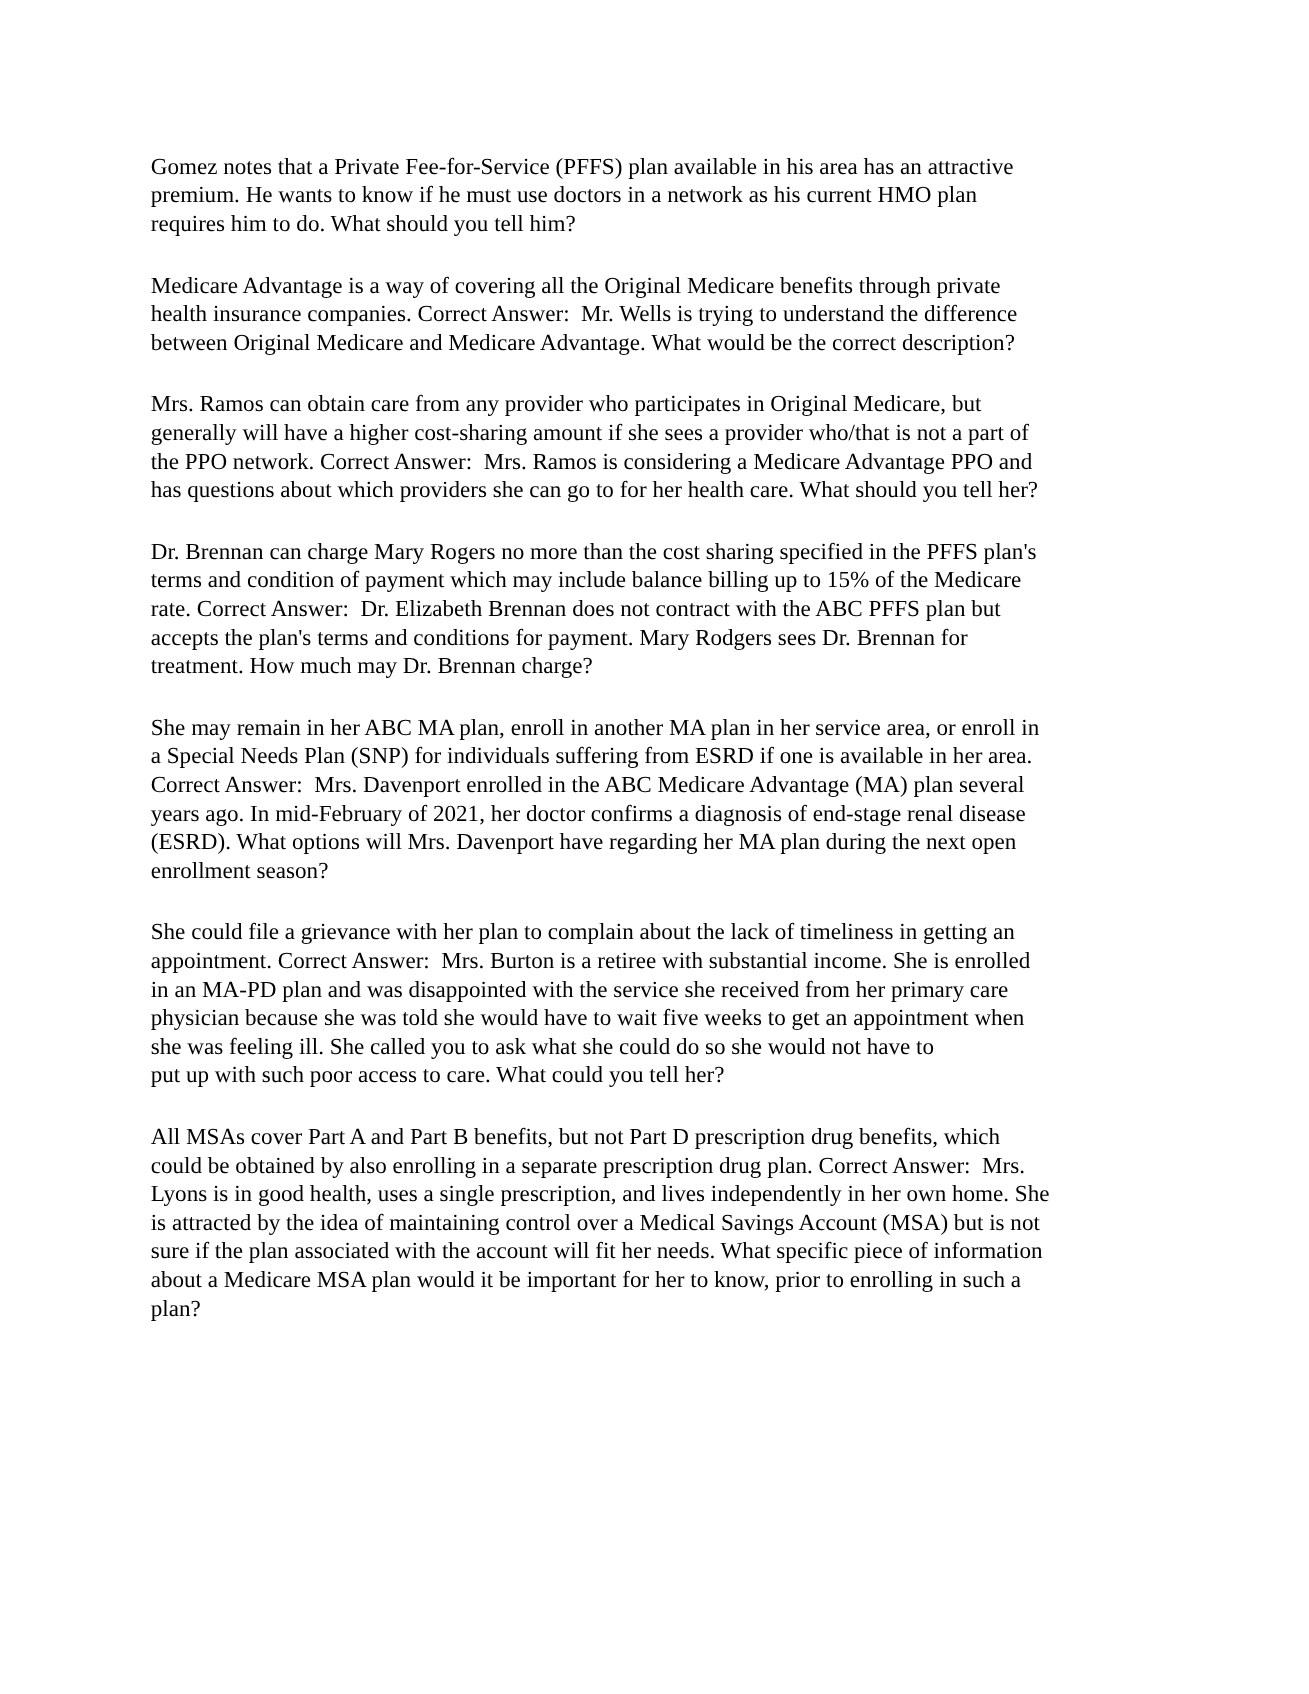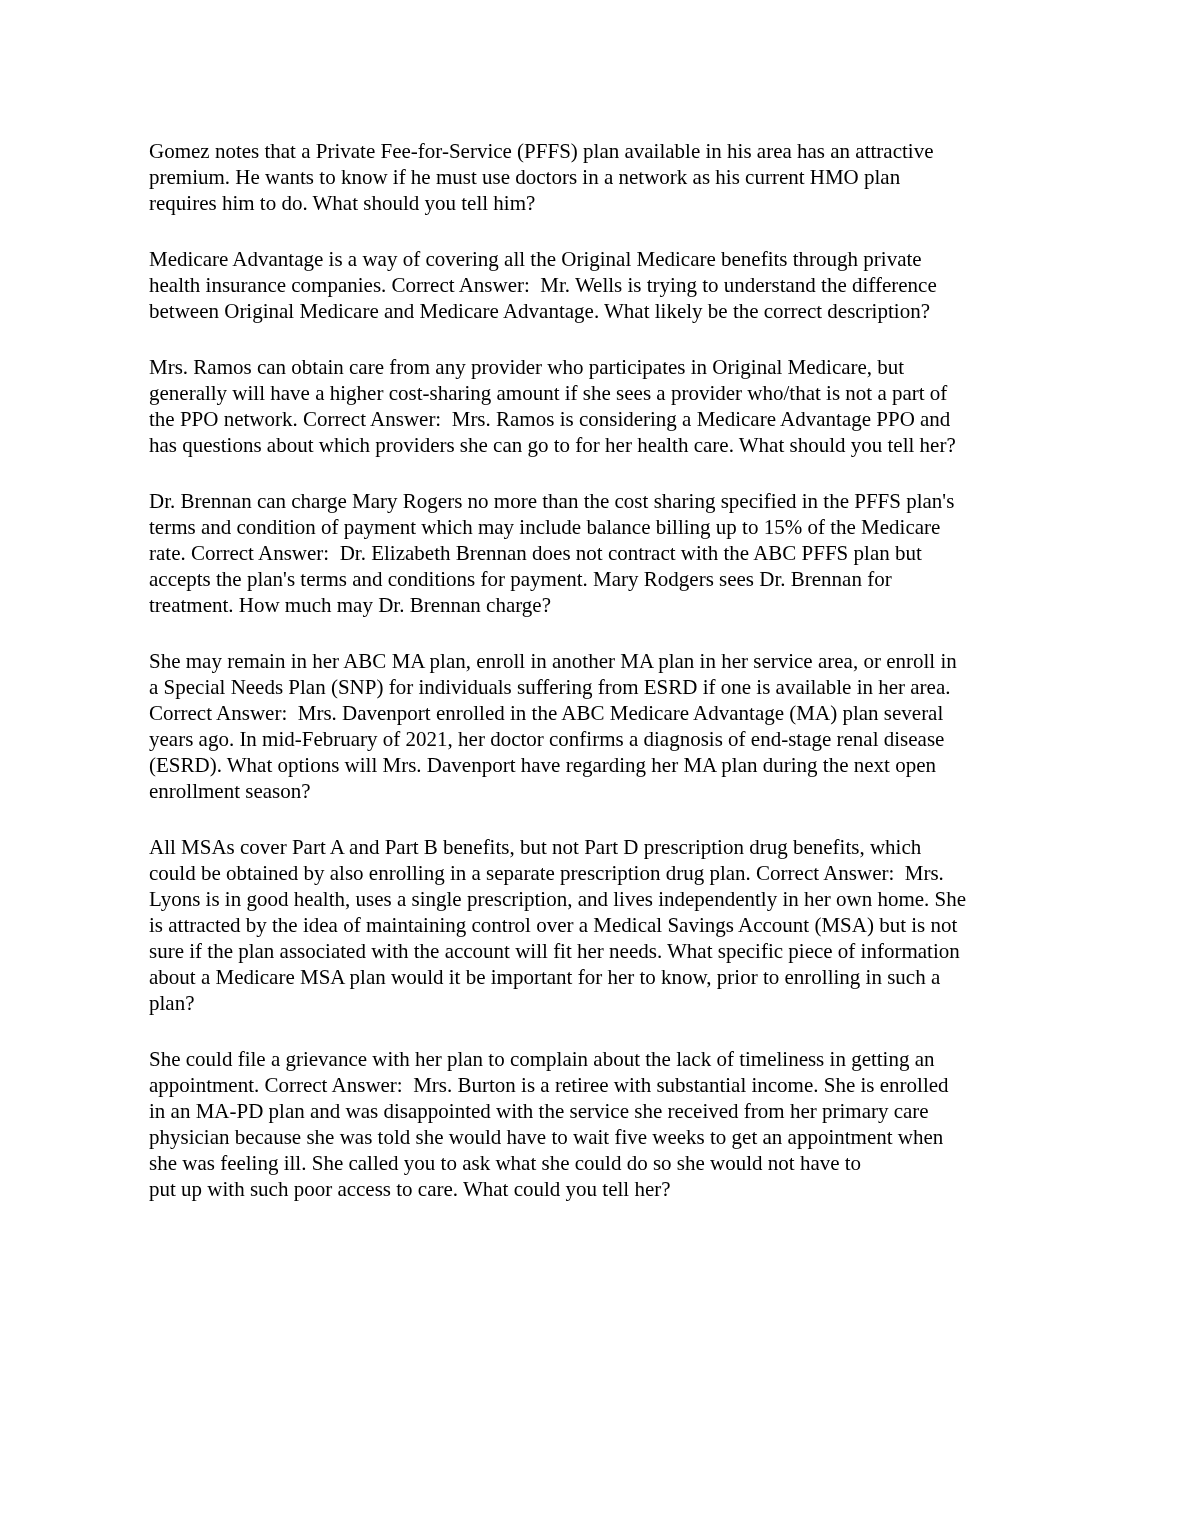--- a/index.html
+++ b/index.html
@@ -24,7 +24,7 @@
     color: #000000;
   }
   .page p {
-    margin: 0 0 30px 12px;
+    margin: 0 0 30px 0;
     white-space: pre;
   }
 </style>

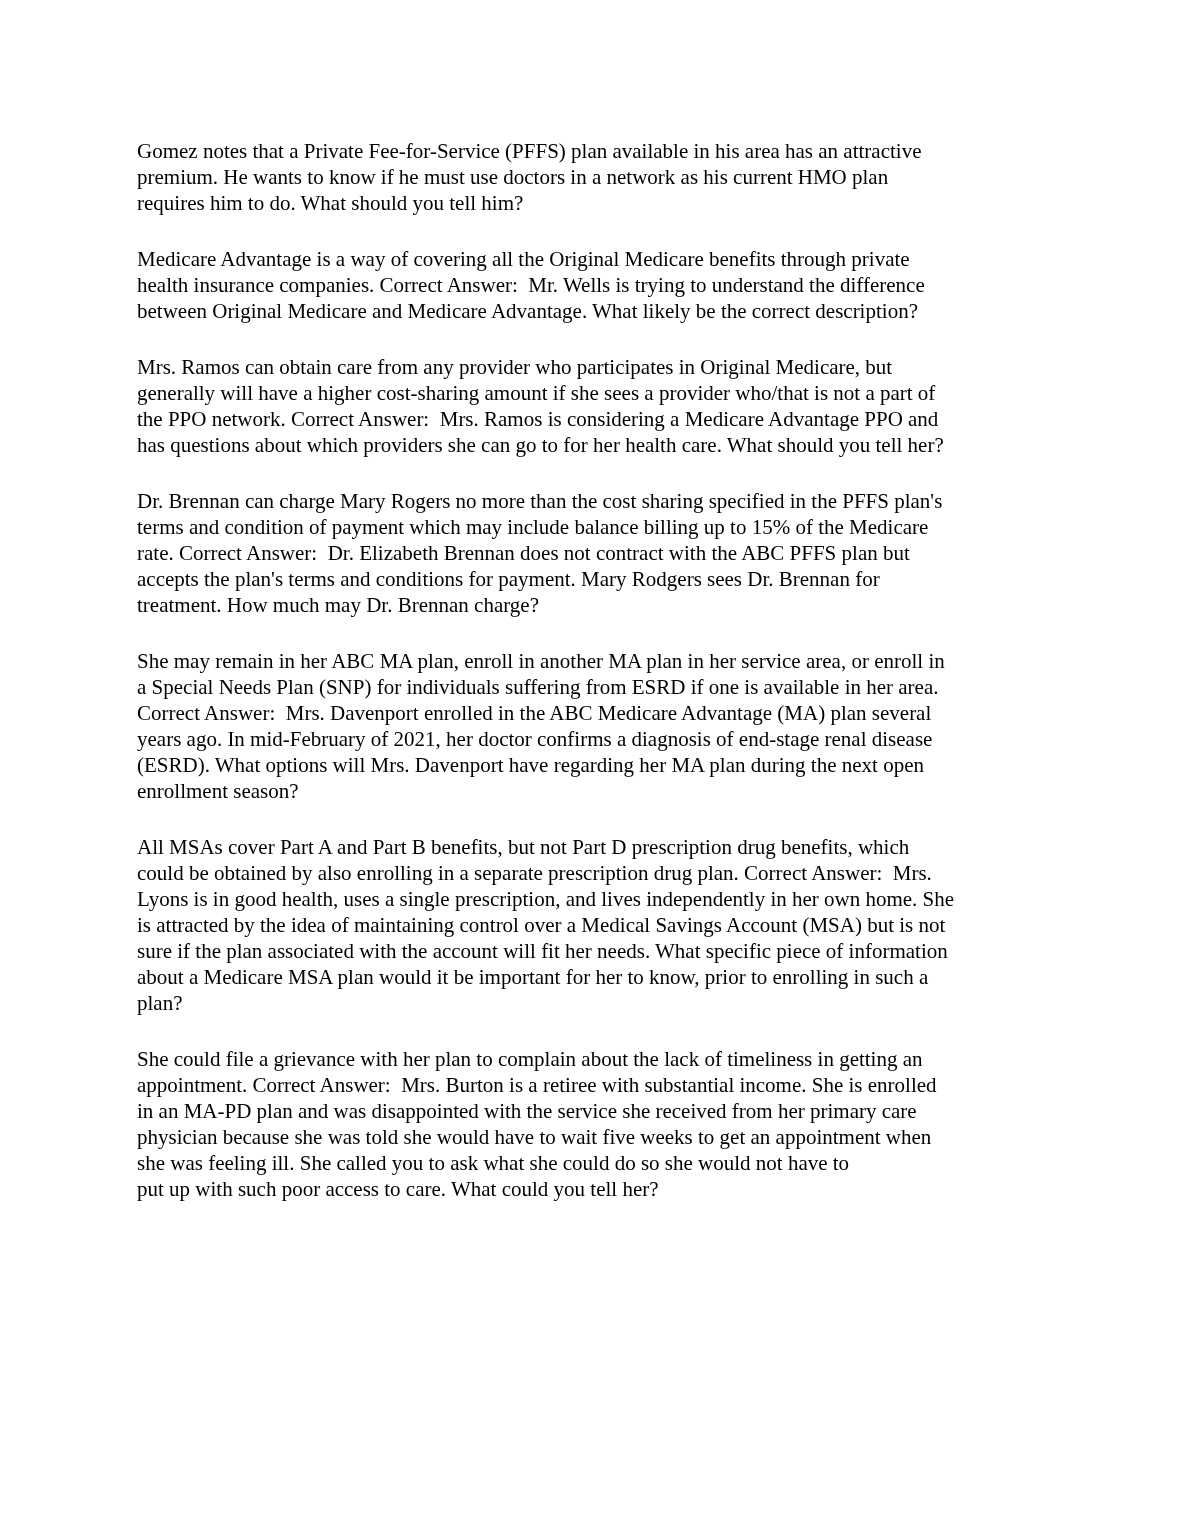--- a/index.html
+++ b/index.html
@@ -37,7 +37,7 @@
 requires him to do. What should you tell him?</p>
   <p>Medicare Advantage is a way of covering all the Original Medicare benefits through private
 health insurance companies. Correct Answer:  Mr. Wells is trying to understand the difference
-between Original Medicare and Medicare Advantage. What likely be the correct description?</p>
+between Original Medicare and Medicare Advantage. What would be the correct description?</p>
   <p>Mrs. Ramos can obtain care from any provider who participates in Original Medicare, but
 generally will have a higher cost-sharing amount if she sees a provider who/that is not a part of
 the PPO network. Correct Answer:  Mrs. Ramos is considering a Medicare Advantage PPO and

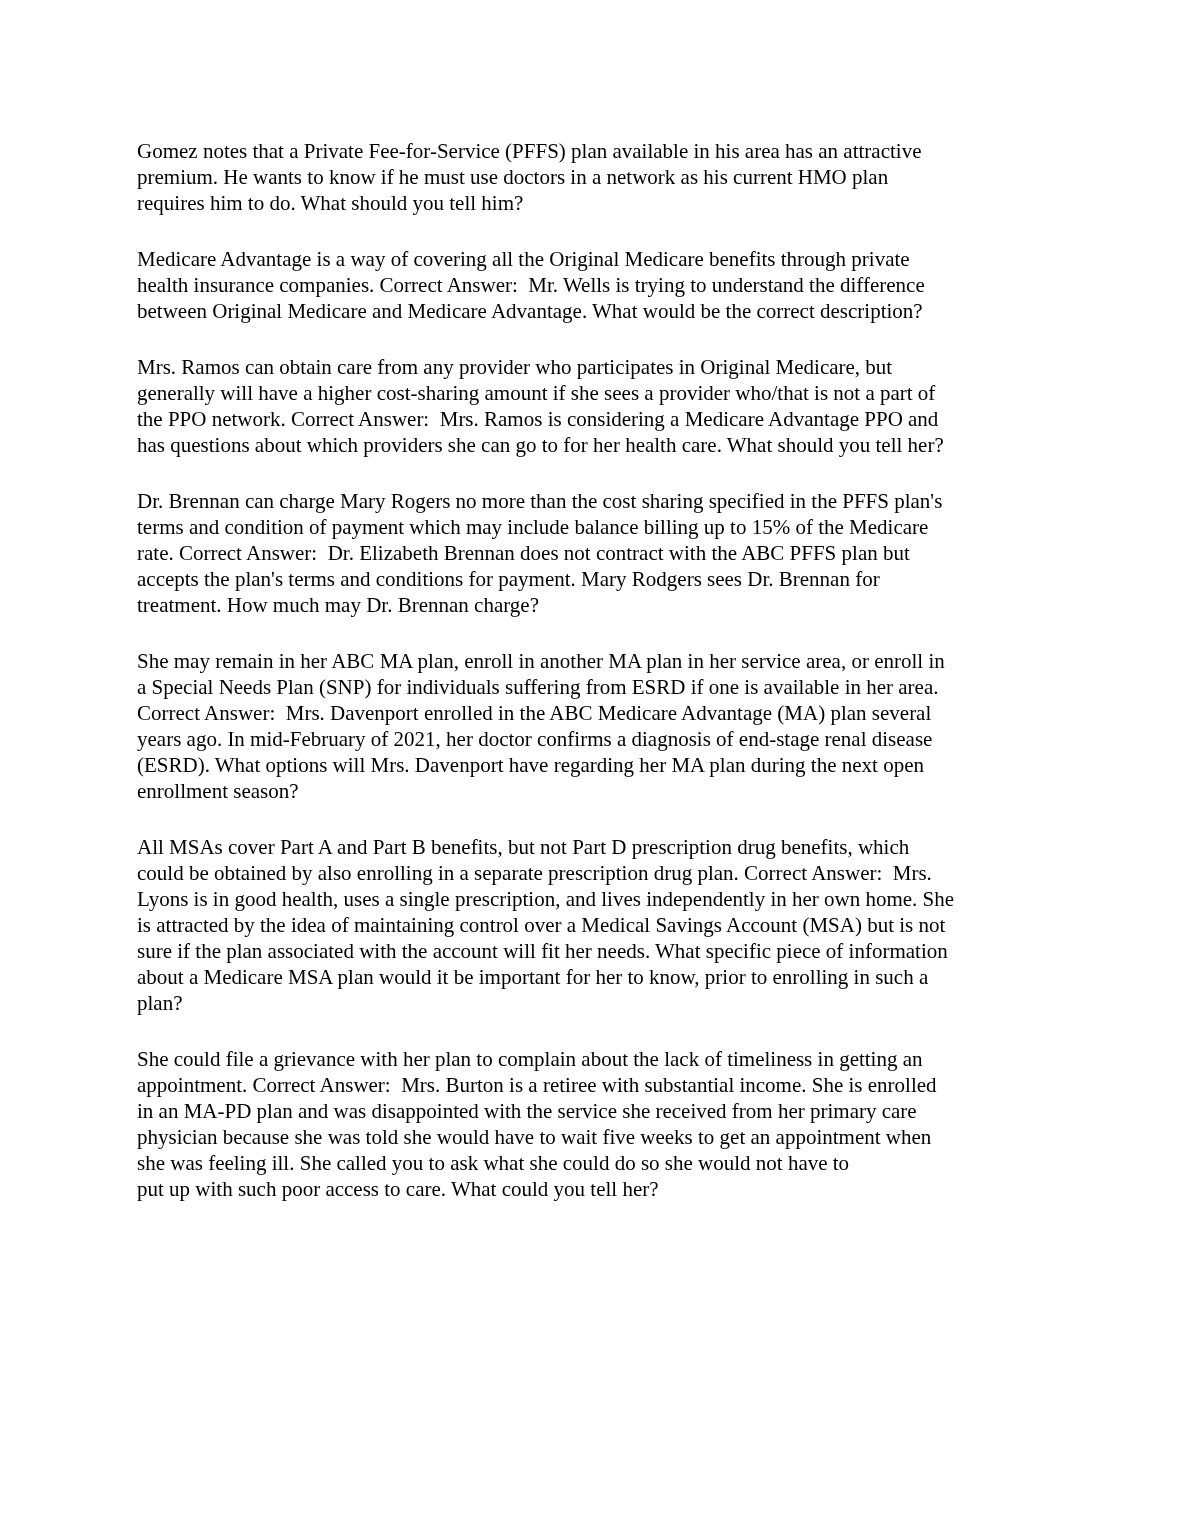--- a/index.html
+++ b/index.html
@@ -53,6 +53,12 @@
 years ago. In mid-February of 2021, her doctor confirms a diagnosis of end-stage renal disease
 (ESRD). What options will Mrs. Davenport have regarding her MA plan during the next open
 enrollment season?</p>
+  <p>She could file a grievance with her plan to complain about the lack of timeliness in getting an
+appointment. Correct Answer:  Mrs. Burton is a retiree with substantial income. She is enrolled
+in an MA-PD plan and was disappointed with the service she received from her primary care
+physician because she was told she would have to wait five weeks to get an appointment when
+she was feeling ill. She called you to ask what she could do so she would not have to
+put up with such poor access to care. What could you tell her?</p>
   <p>All MSAs cover Part A and Part B benefits, but not Part D prescription drug benefits, which
 could be obtained by also enrolling in a separate prescription drug plan. Correct Answer:  Mrs.
 Lyons is in good health, uses a single prescription, and lives independently in her own home. She
@@ -60,12 +66,6 @@
 sure if the plan associated with the account will fit her needs. What specific piece of information
 about a Medicare MSA plan would it be important for her to know, prior to enrolling in such a
 plan?</p>
-  <p>She could file a grievance with her plan to complain about the lack of timeliness in getting an
-appointment. Correct Answer:  Mrs. Burton is a retiree with substantial income. She is enrolled
-in an MA-PD plan and was disappointed with the service she received from her primary care
-physician because she was told she would have to wait five weeks to get an appointment when
-she was feeling ill. She called you to ask what she could do so she would not have to
-put up with such poor access to care. What could you tell her?</p>
 </div>
 
 </body></html>

